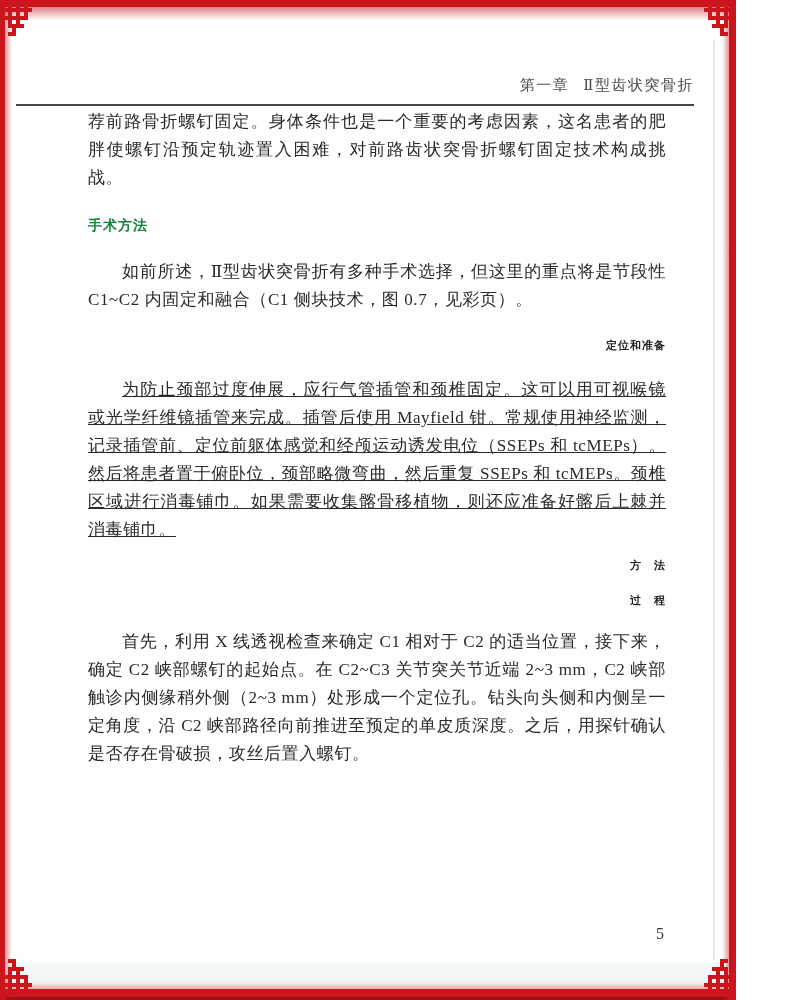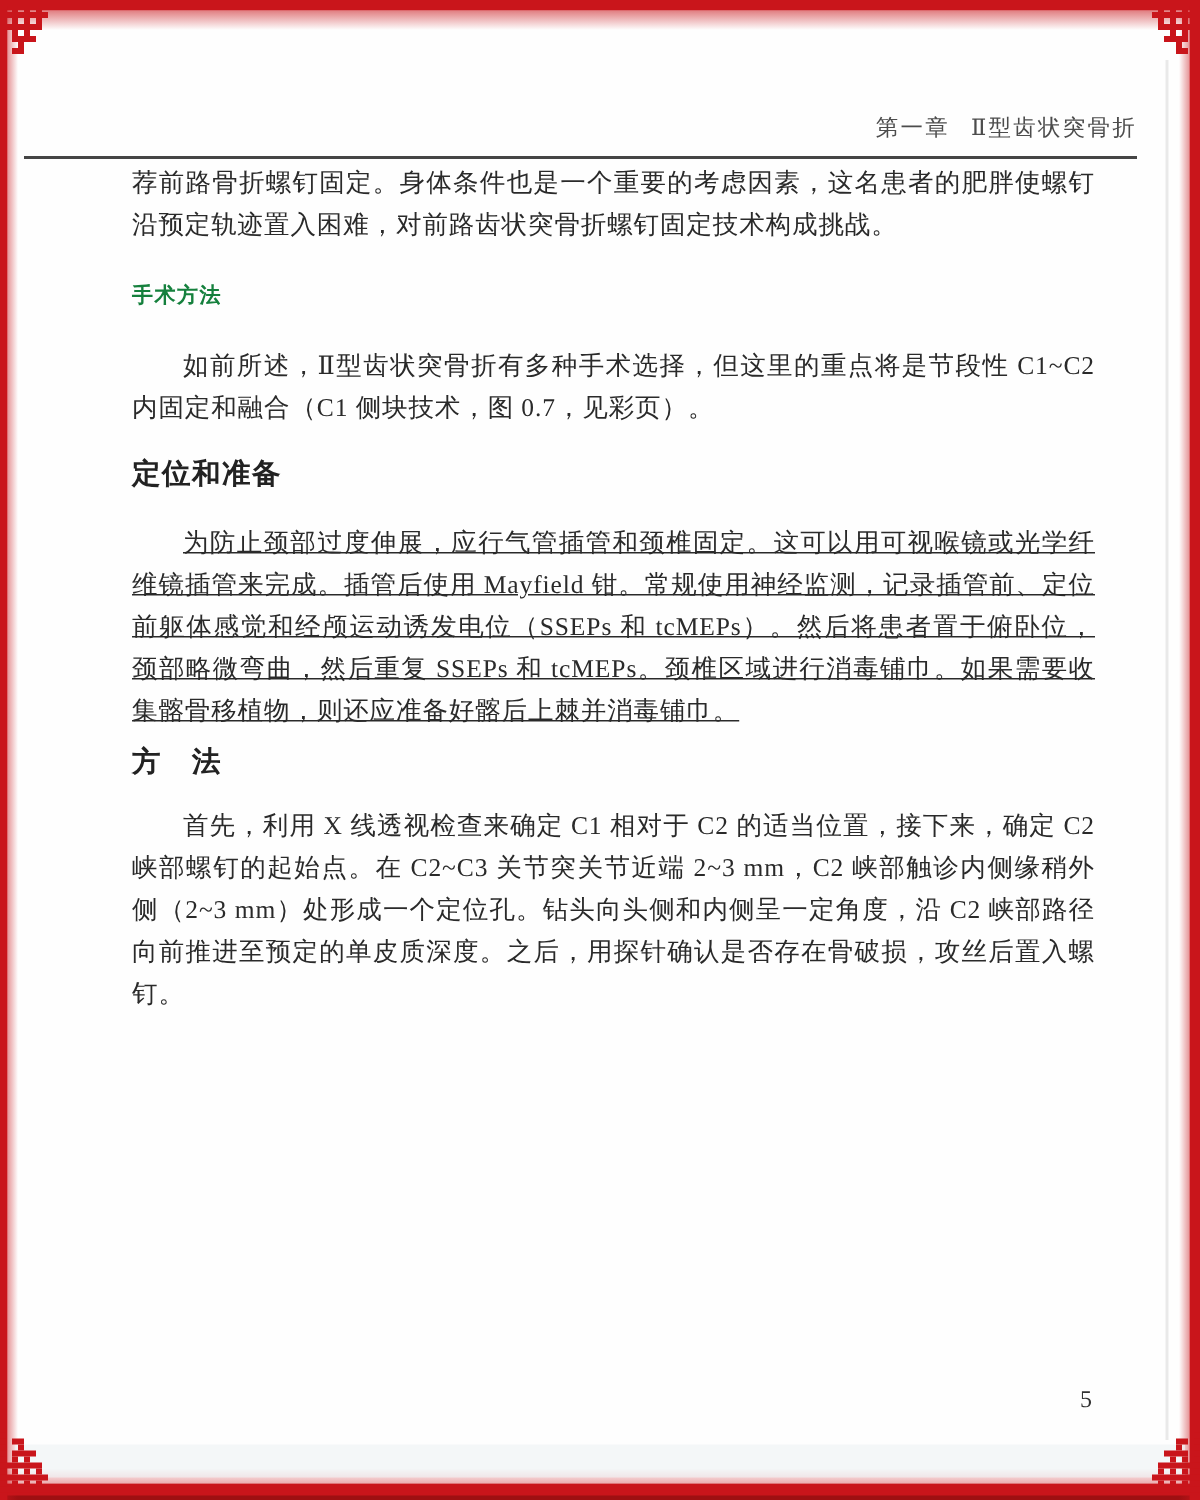--- a/index.html
+++ b/index.html
@@ -16,7 +16,7 @@
     overflow:hidden;
   }
   .page{
-    position:relative;width:800px;height:1000px;background:#fefefe;
+    position:relative;width:736px;height:1000px;background:#fefefe;
   }
   
   .border-top{

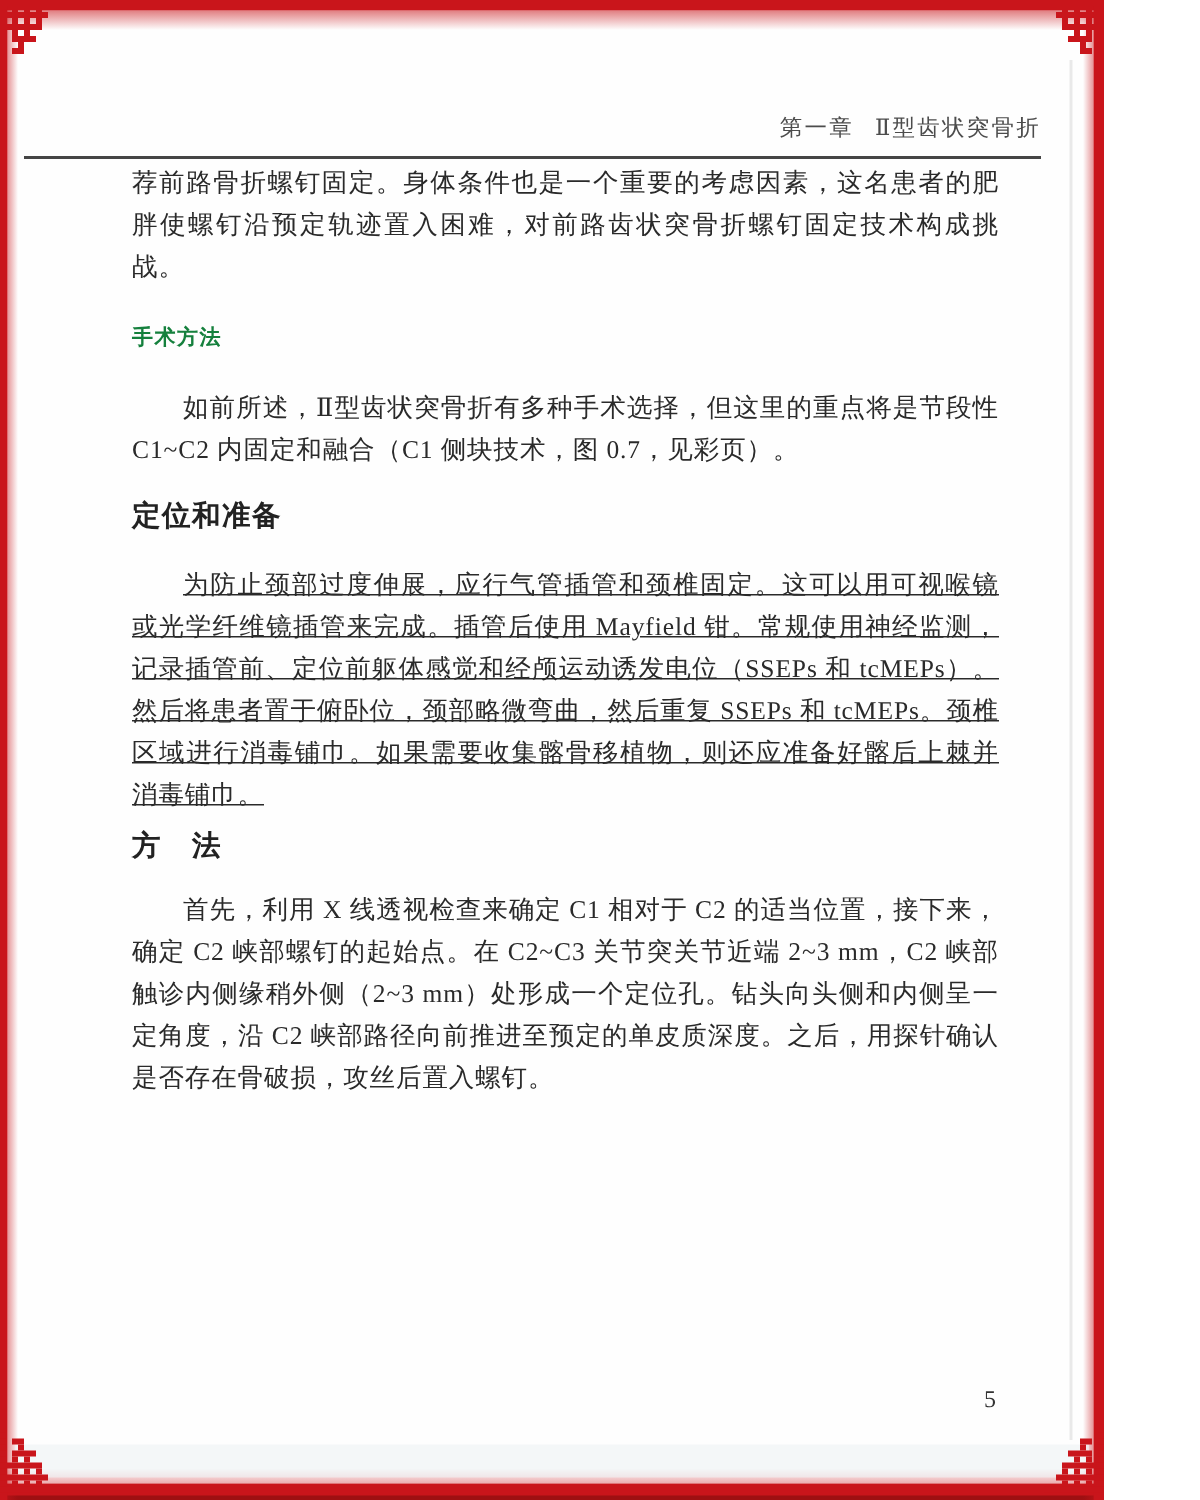--- a/index.html
+++ b/index.html
@@ -86,8 +86,8 @@
     font-weight:bold;font-size:14px;line-height:22px;color:#15803d;letter-spacing:1px;
   }
   h2.sub{
-    margin:0;font-family:Liberation Mono, monospace;
-    font-weight:bold;font-size:19px;line-height:19px;color:#222;letter-spacing:1px;
+    margin:0;font-family:Liberation Serif, serif;
+    font-weight:bold;font-size:11px;line-height:19px;color:#222;letter-spacing:1px;text-align:right;
   }
   .mt-p2{margin-top:22px !important;}
   .mt-h2a{margin-top:22px !important;}

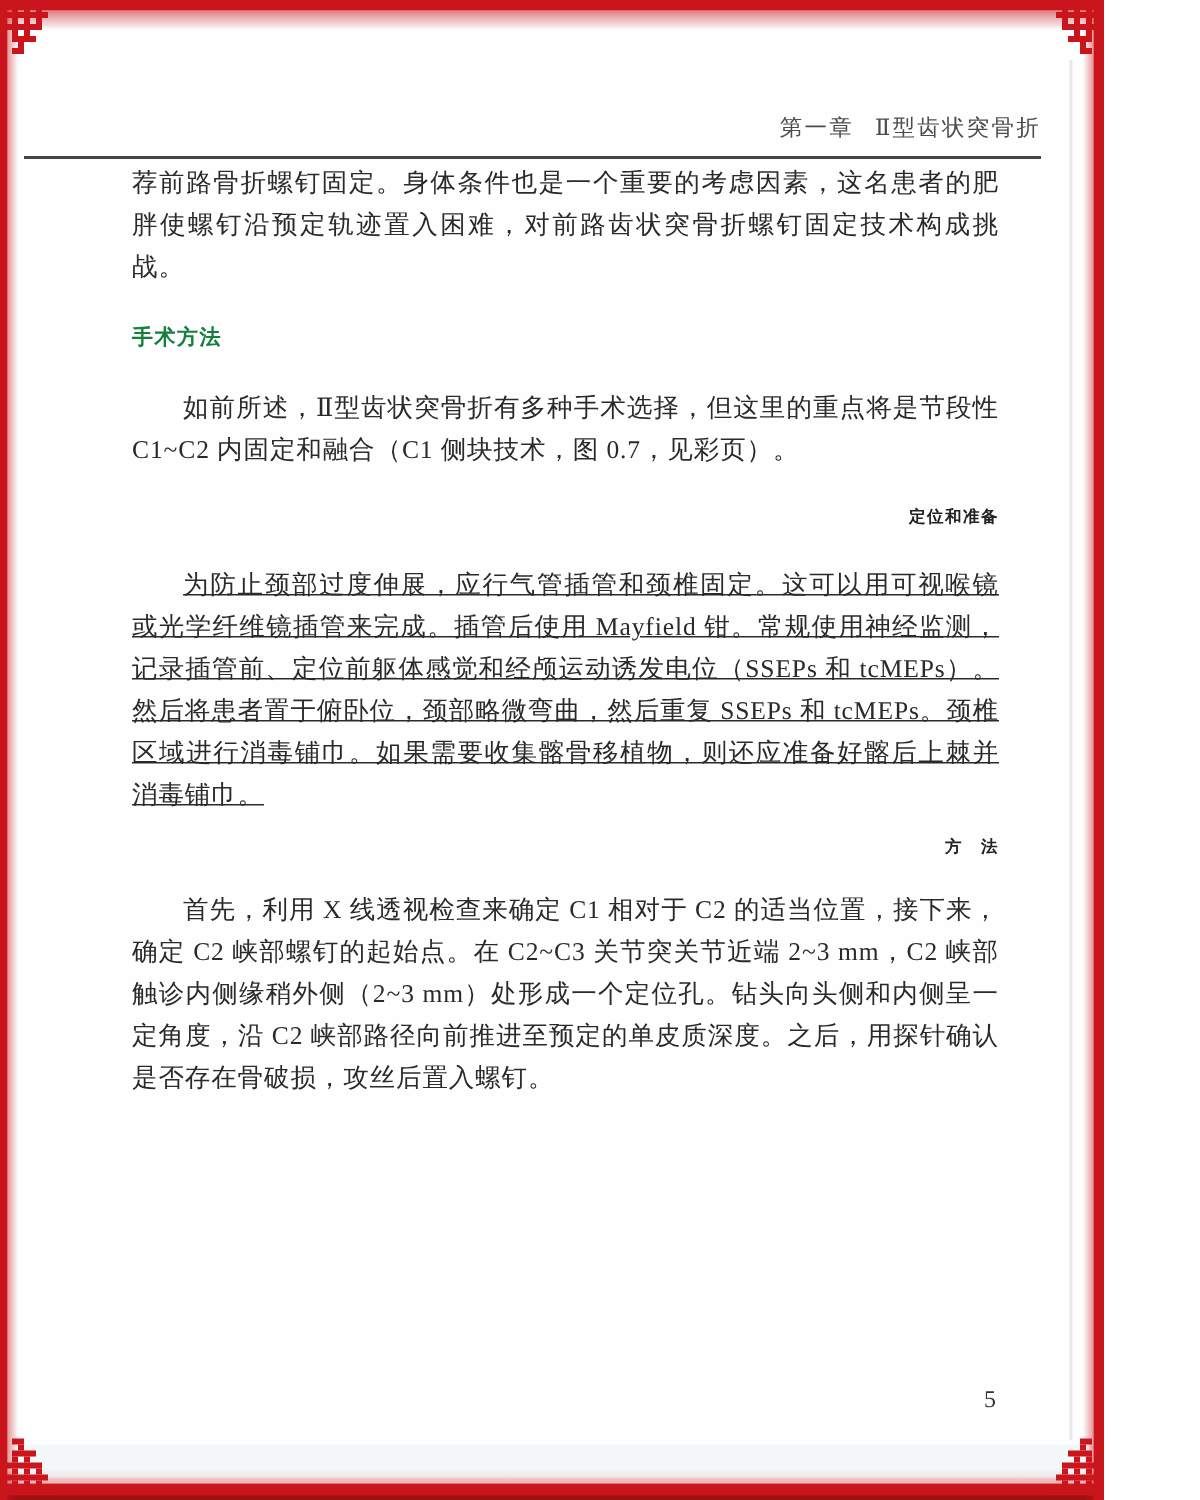--- a/index.html
+++ b/index.html
@@ -180,6 +180,7 @@
 
     <h2 class="sub mt-h2b">方　法</h2>
 
+    <h2 class="sub mt-h2c">过　程</h2>
     <p class="indent mt-p5">首先，利用 X 线透视检查来确定 C1 相对于 C2 的适当位置，接下来，确定 C2 峡部螺钉的起始点。在 C2~C3 关节突关节近端 2~3 mm，C2 峡部触诊内侧缘稍外侧（2~3 mm）处形成一个定位孔。钻头向头侧和内侧呈一定角度，沿 C2 峡部路径向前推进至预定的单皮质深度。之后，用探针确认是否存在骨破损，攻丝后置入螺钉。</p>
   </div>
 

